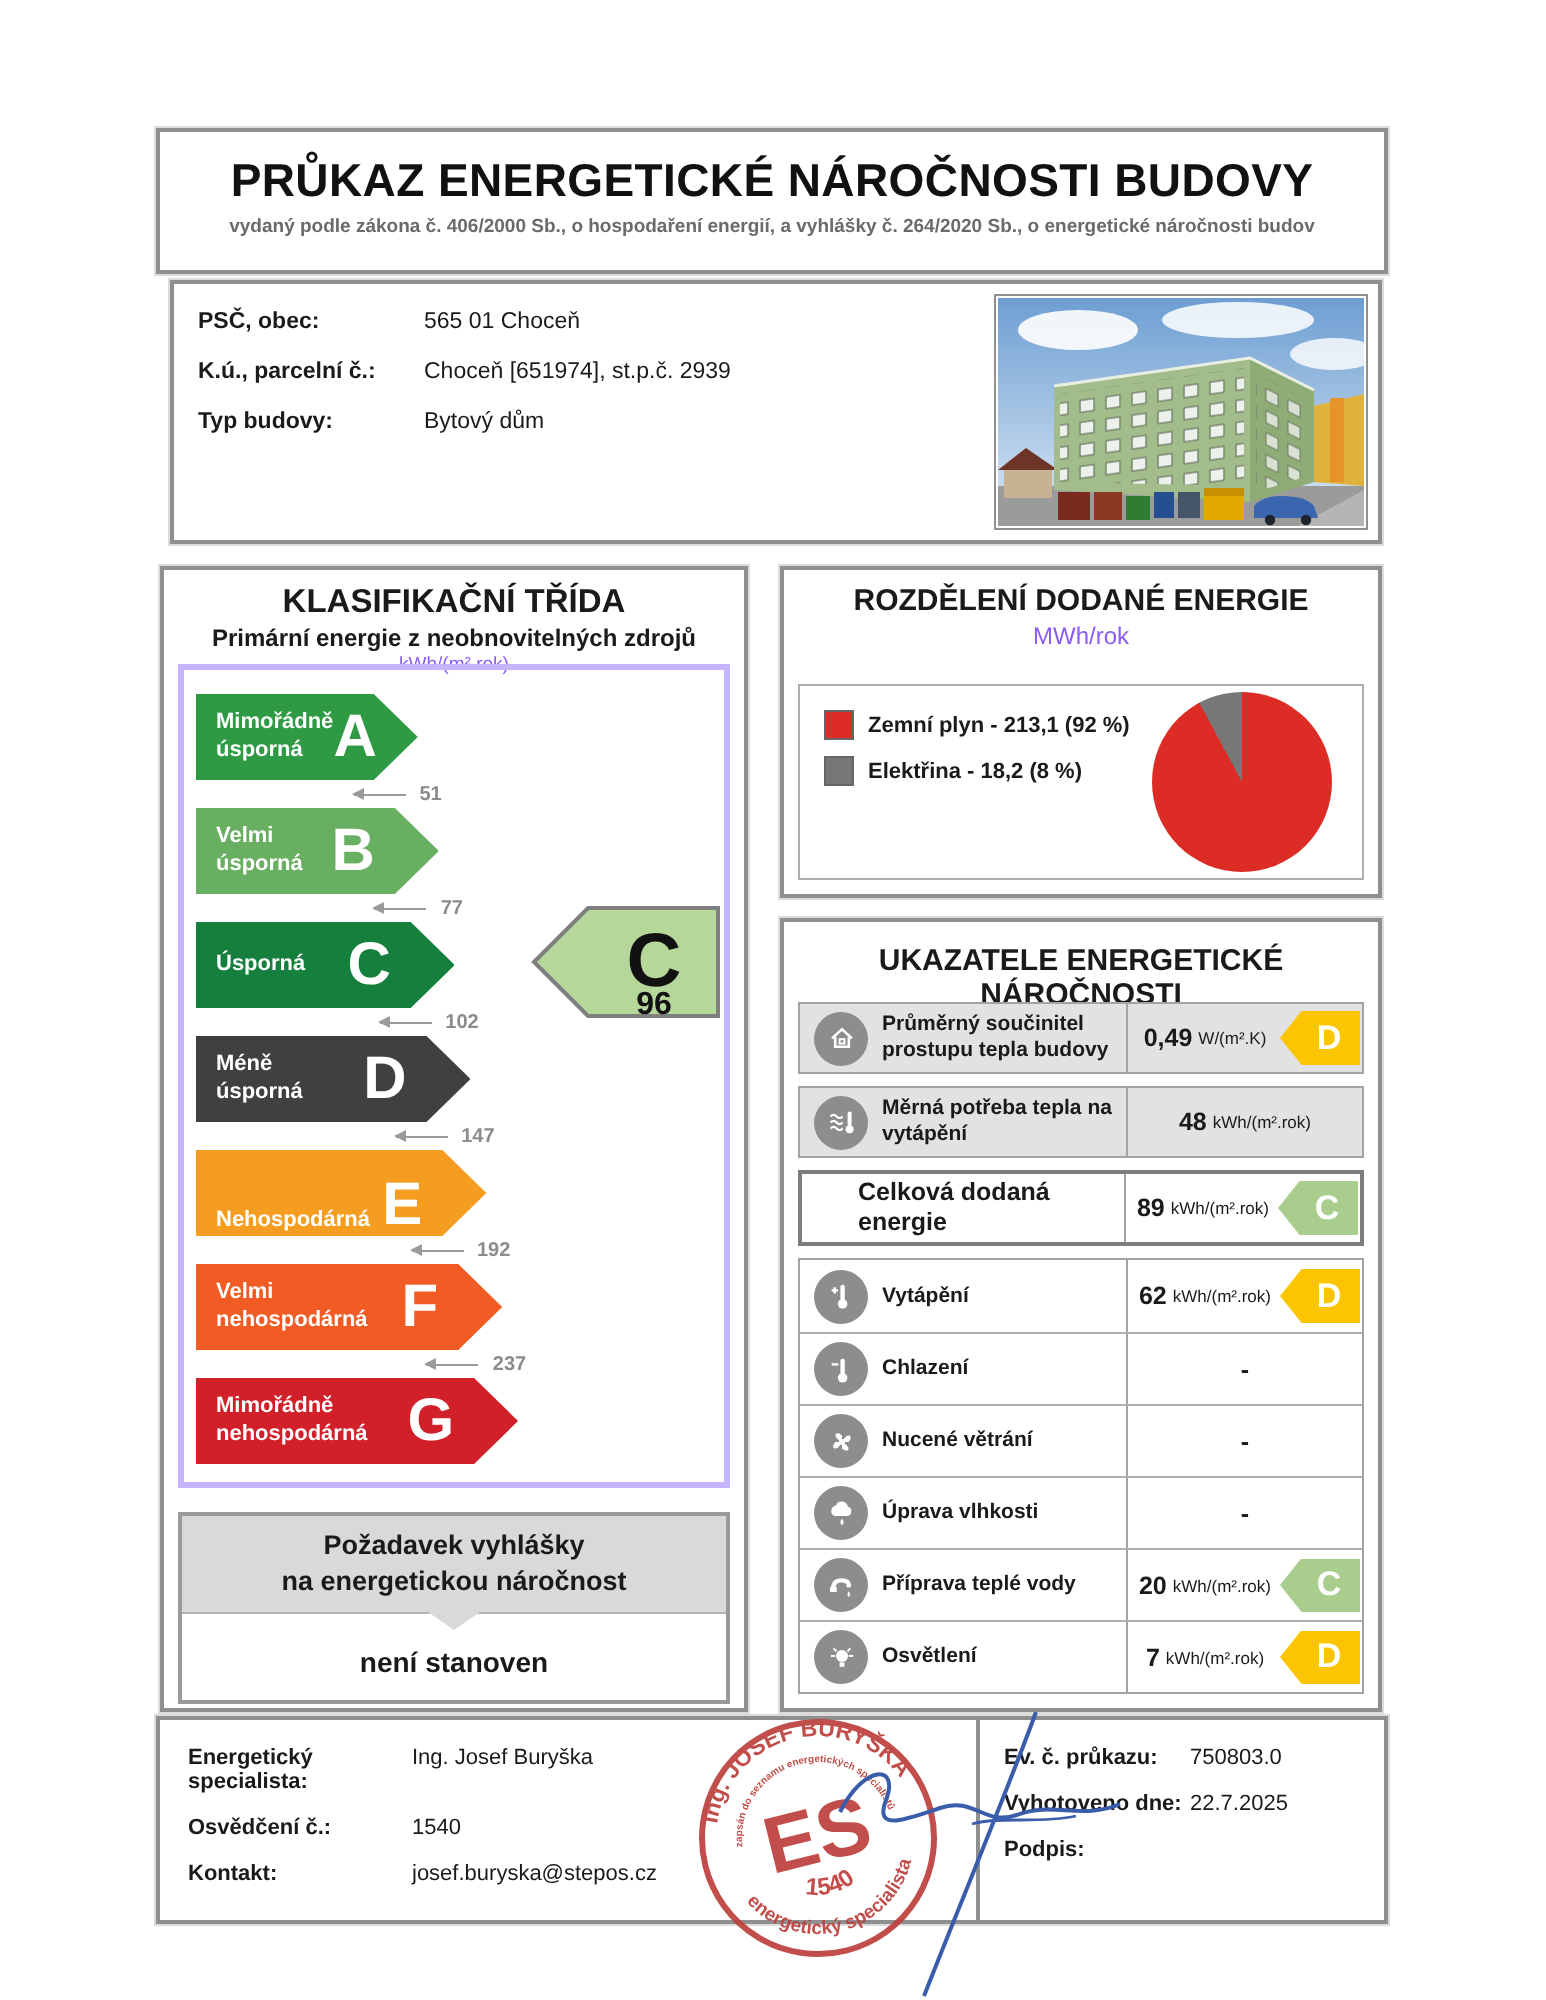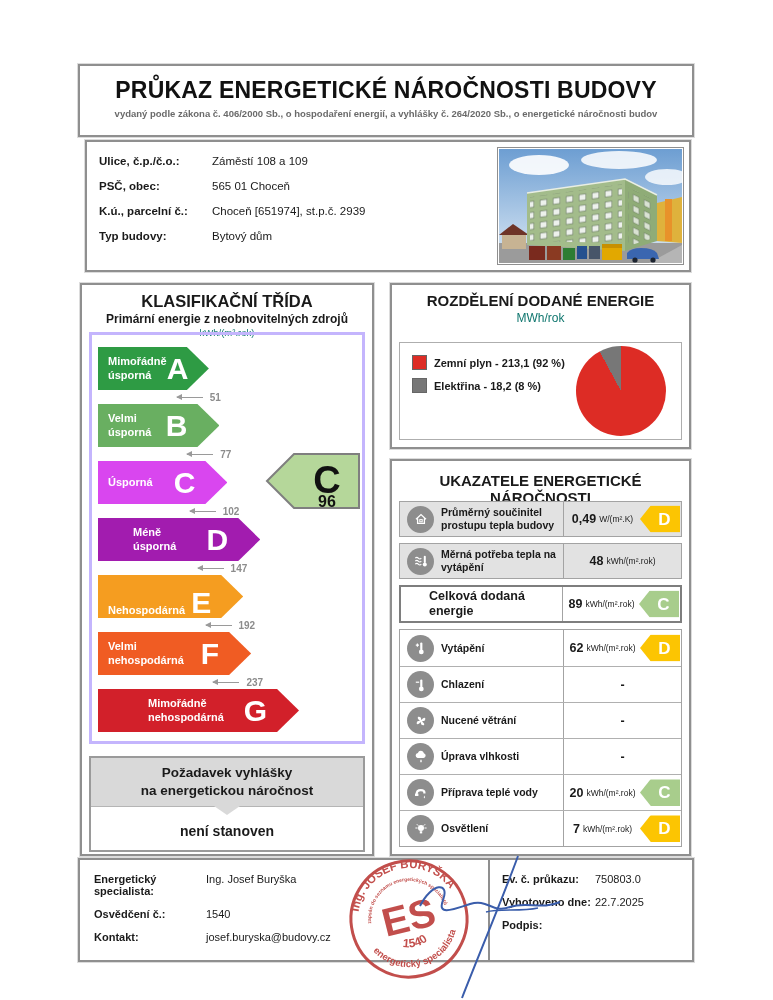--- a/index.html
+++ b/index.html
@@ -99,10 +99,6 @@
 
   <div class="box" id="info-box">
     <div id="info-rows">
-        <div class="info-row">
-          <span class="lbl">Ulice, č.p./č.o.:</span>
-          <span class="val">Záměstí 108 a 109</span>
-        </div>
         <div class="info-row">
           <span class="lbl">PSČ, obec:</span>
           <span class="val">565 01 Choceň</span>

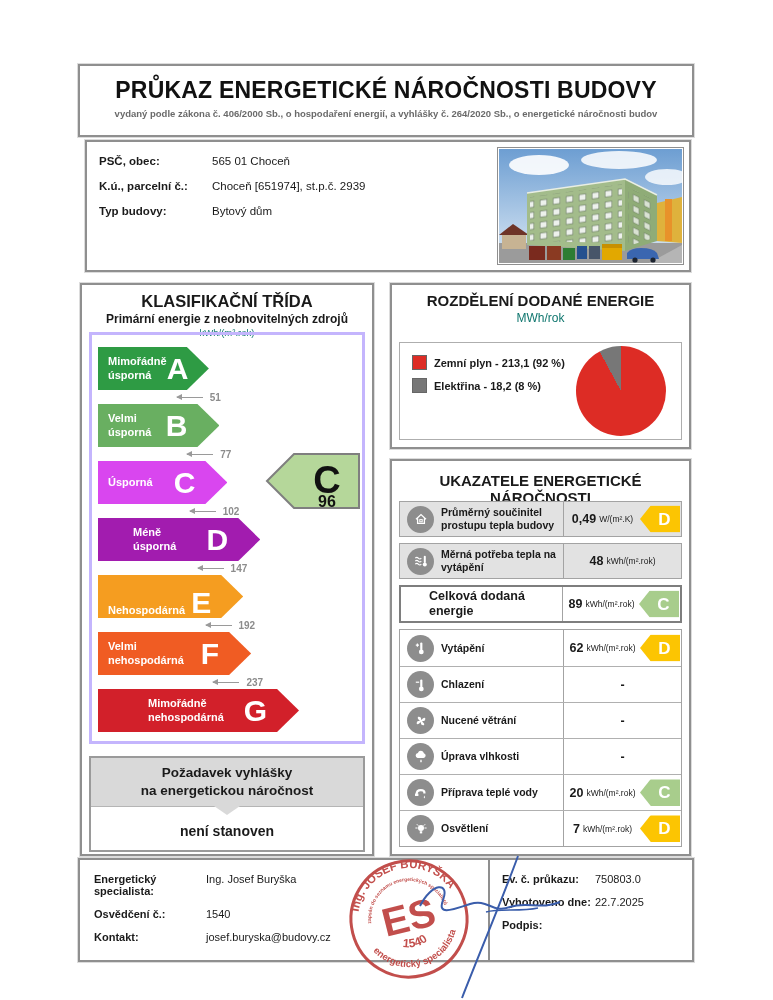--- a/index.html
+++ b/index.html
@@ -25,7 +25,7 @@
   #class-panel{left:80px;top:283px;width:290px;height:569px}
   .panel-title{font-size:16.5px;font-weight:bold;text-align:center;margin-top:7px}
   .panel-sub{font-size:12px;font-weight:bold;text-align:center;margin-top:1px}
-  .panel-unit{font-size:9.5px;text-align:center;margin-top:1px;color:#0f766e}
+  .panel-unit{font-size:9.5px;text-align:center;margin-top:1px;color:#8b5cf6}
   #scale-box{position:absolute;left:7px;right:7px;top:47px;height:412px;border:3px solid #c4b5fd;padding:12px 0 0 6px;box-sizing:border-box}
   .cls-bar{height:43px;display:flex;align-items:center;color:#fff;
            clip-path:polygon(0 0,calc(100% - 22px) 0,100% 50%,calc(100% - 22px) 100%,0 100%)}

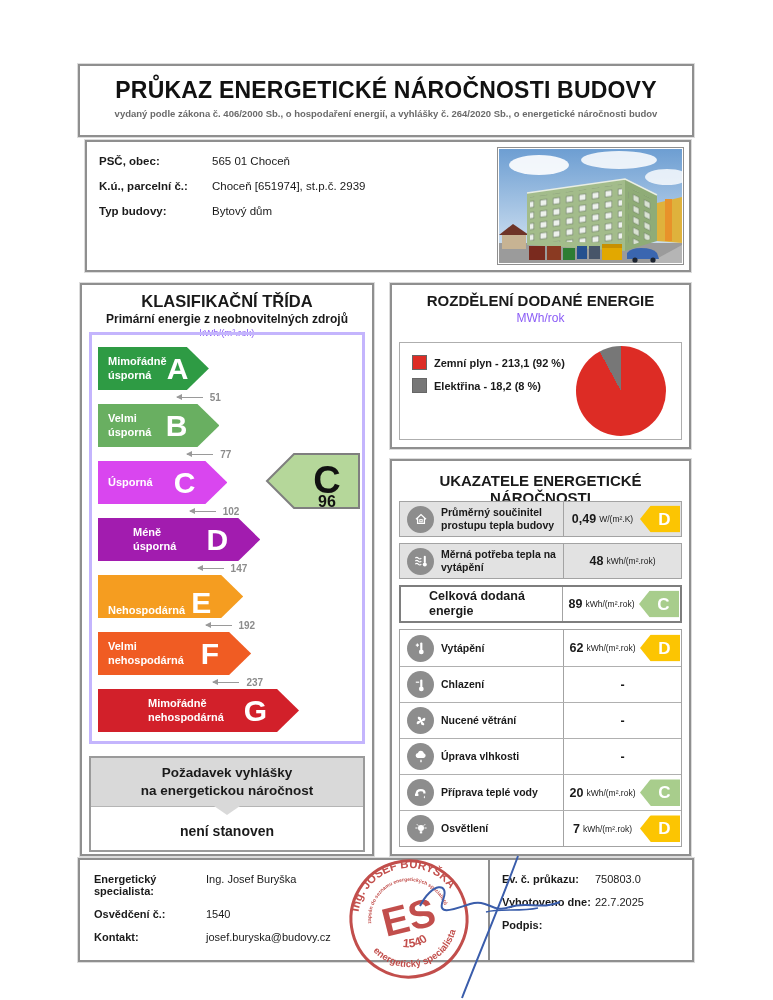--- a/index.html
+++ b/index.html
@@ -177,7 +177,7 @@
             <span class="arr"></span>
             <span>77</span>
           </div>
-          <div class="cls-bar" style="width: 49%; background: #d946ef;">
+          <div class="cls-bar" style="width: 49%; background: #15803d;">
             <span class="cls-label">Úsporná</span>
             <span class="cls-letter">C</span>
           </div>

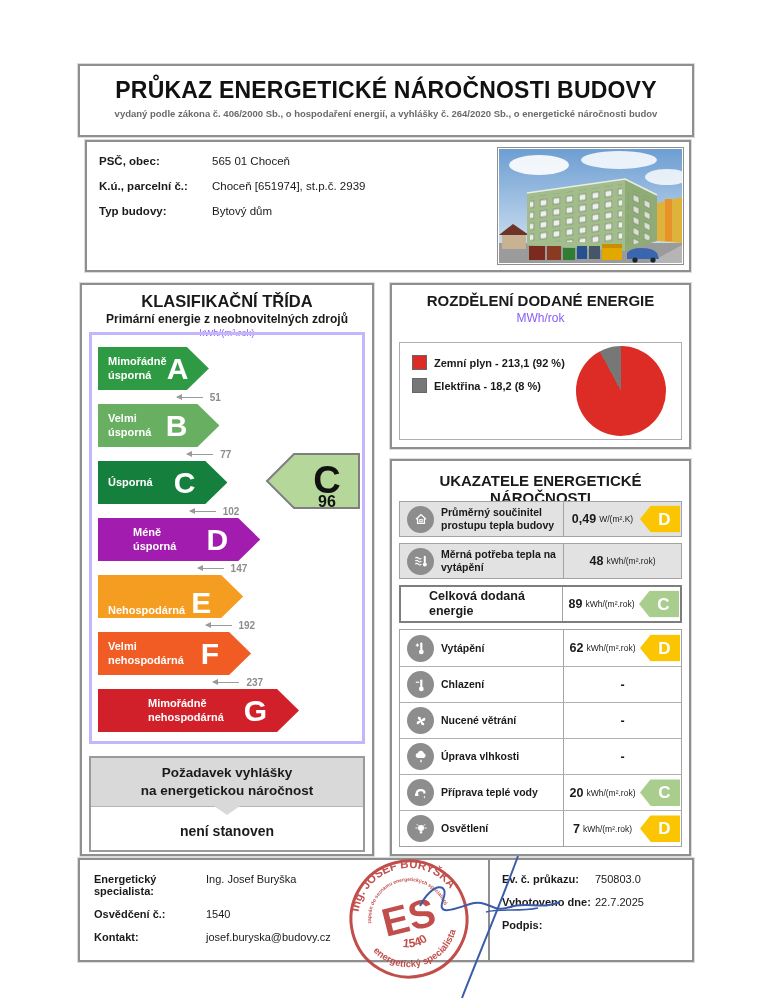--- a/index.html
+++ b/index.html
@@ -185,7 +185,7 @@
             <span class="arr"></span>
             <span>102</span>
           </div>
-          <div class="cls-bar" style="width: 52%; background: #a21caf; padding-left: 25px;">
+          <div class="cls-bar" style="width: 52%; background: #404040;">
             <span class="cls-label">Méně úsporná</span>
             <span class="cls-letter">D</span>
           </div>

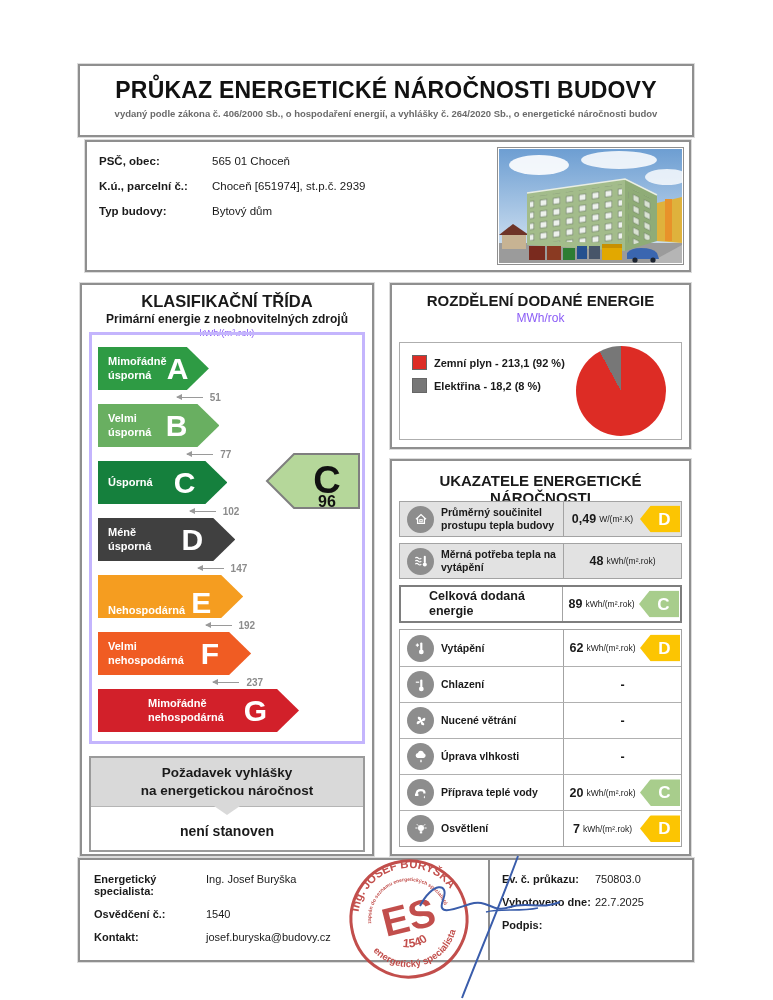--- a/index.html
+++ b/index.html
@@ -209,7 +209,7 @@
             <span class="arr"></span>
             <span>237</span>
           </div>
-          <div class="cls-bar" style="width: 61%; background: rgb(210, 32, 42); padding-left: 40px;">
+          <div class="cls-bar" style="width: 61%; background: rgb(210, 32, 42);">
             <span class="cls-label">Mimořádně nehospodárná</span>
             <span class="cls-letter">G</span>
           </div>

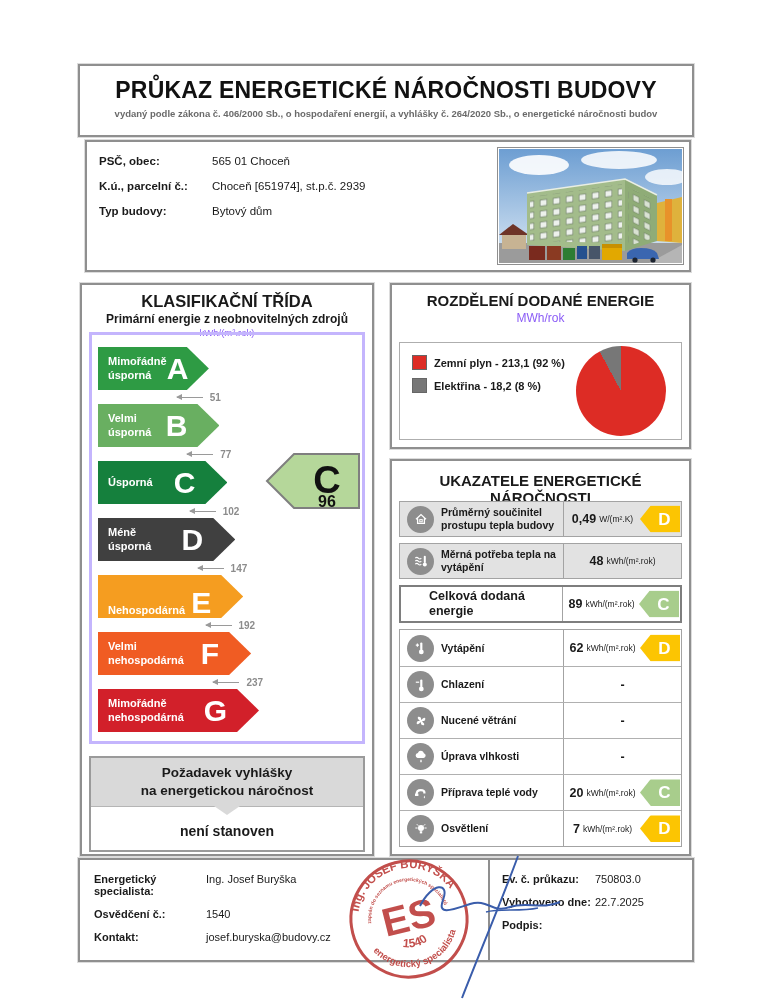--- a/index.html
+++ b/index.html
@@ -386,7 +386,7 @@
         </div>
         <div class="f-row">
           <span class="f-lbl">Kontakt:</span>
-          <span>josef.buryska@budovy.cz</span>
+          <span>josef.buryska@stepos.cz</span>
         </div>
       </div>
     <div class="f-col" id="f-right">

